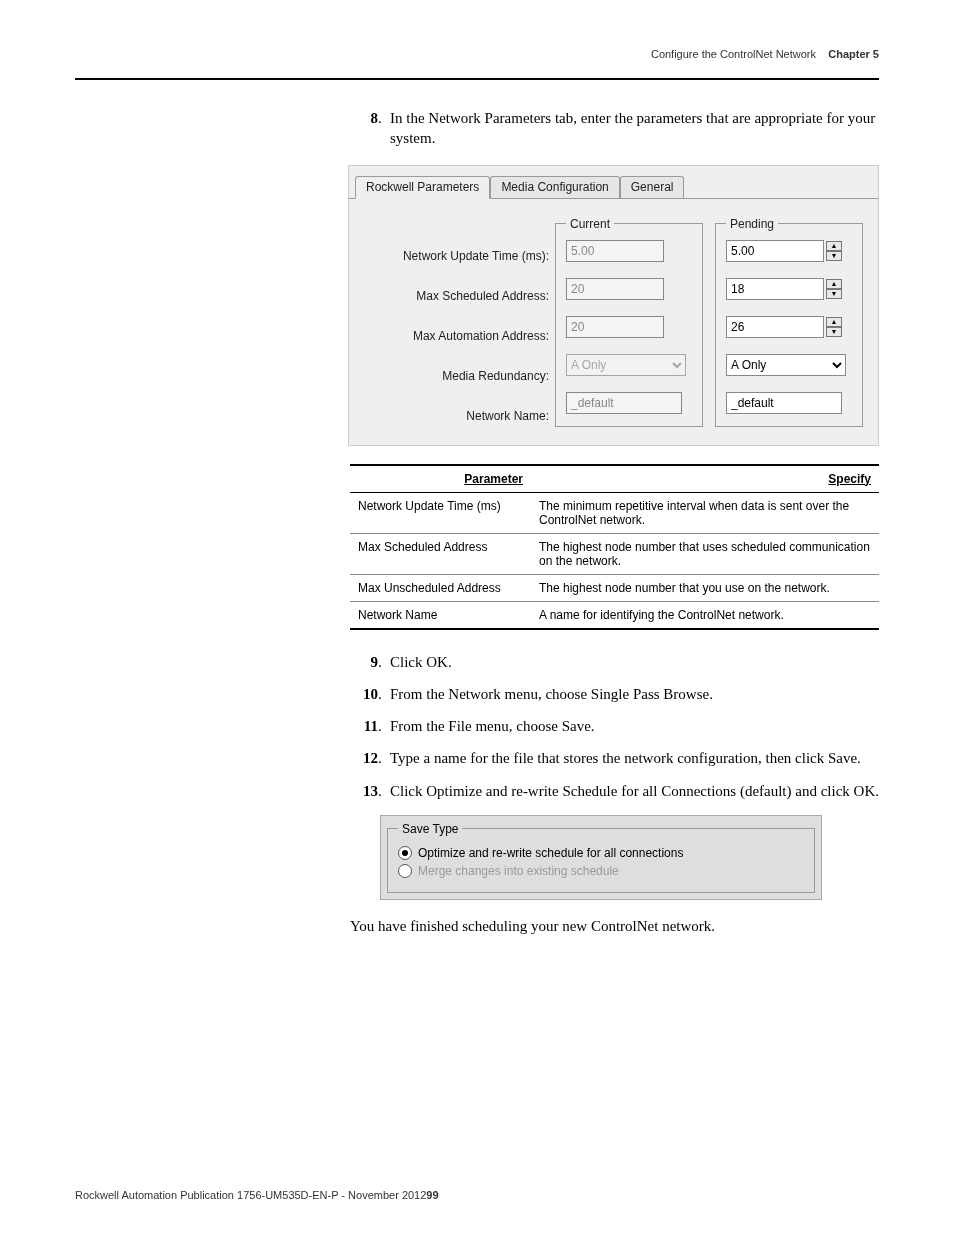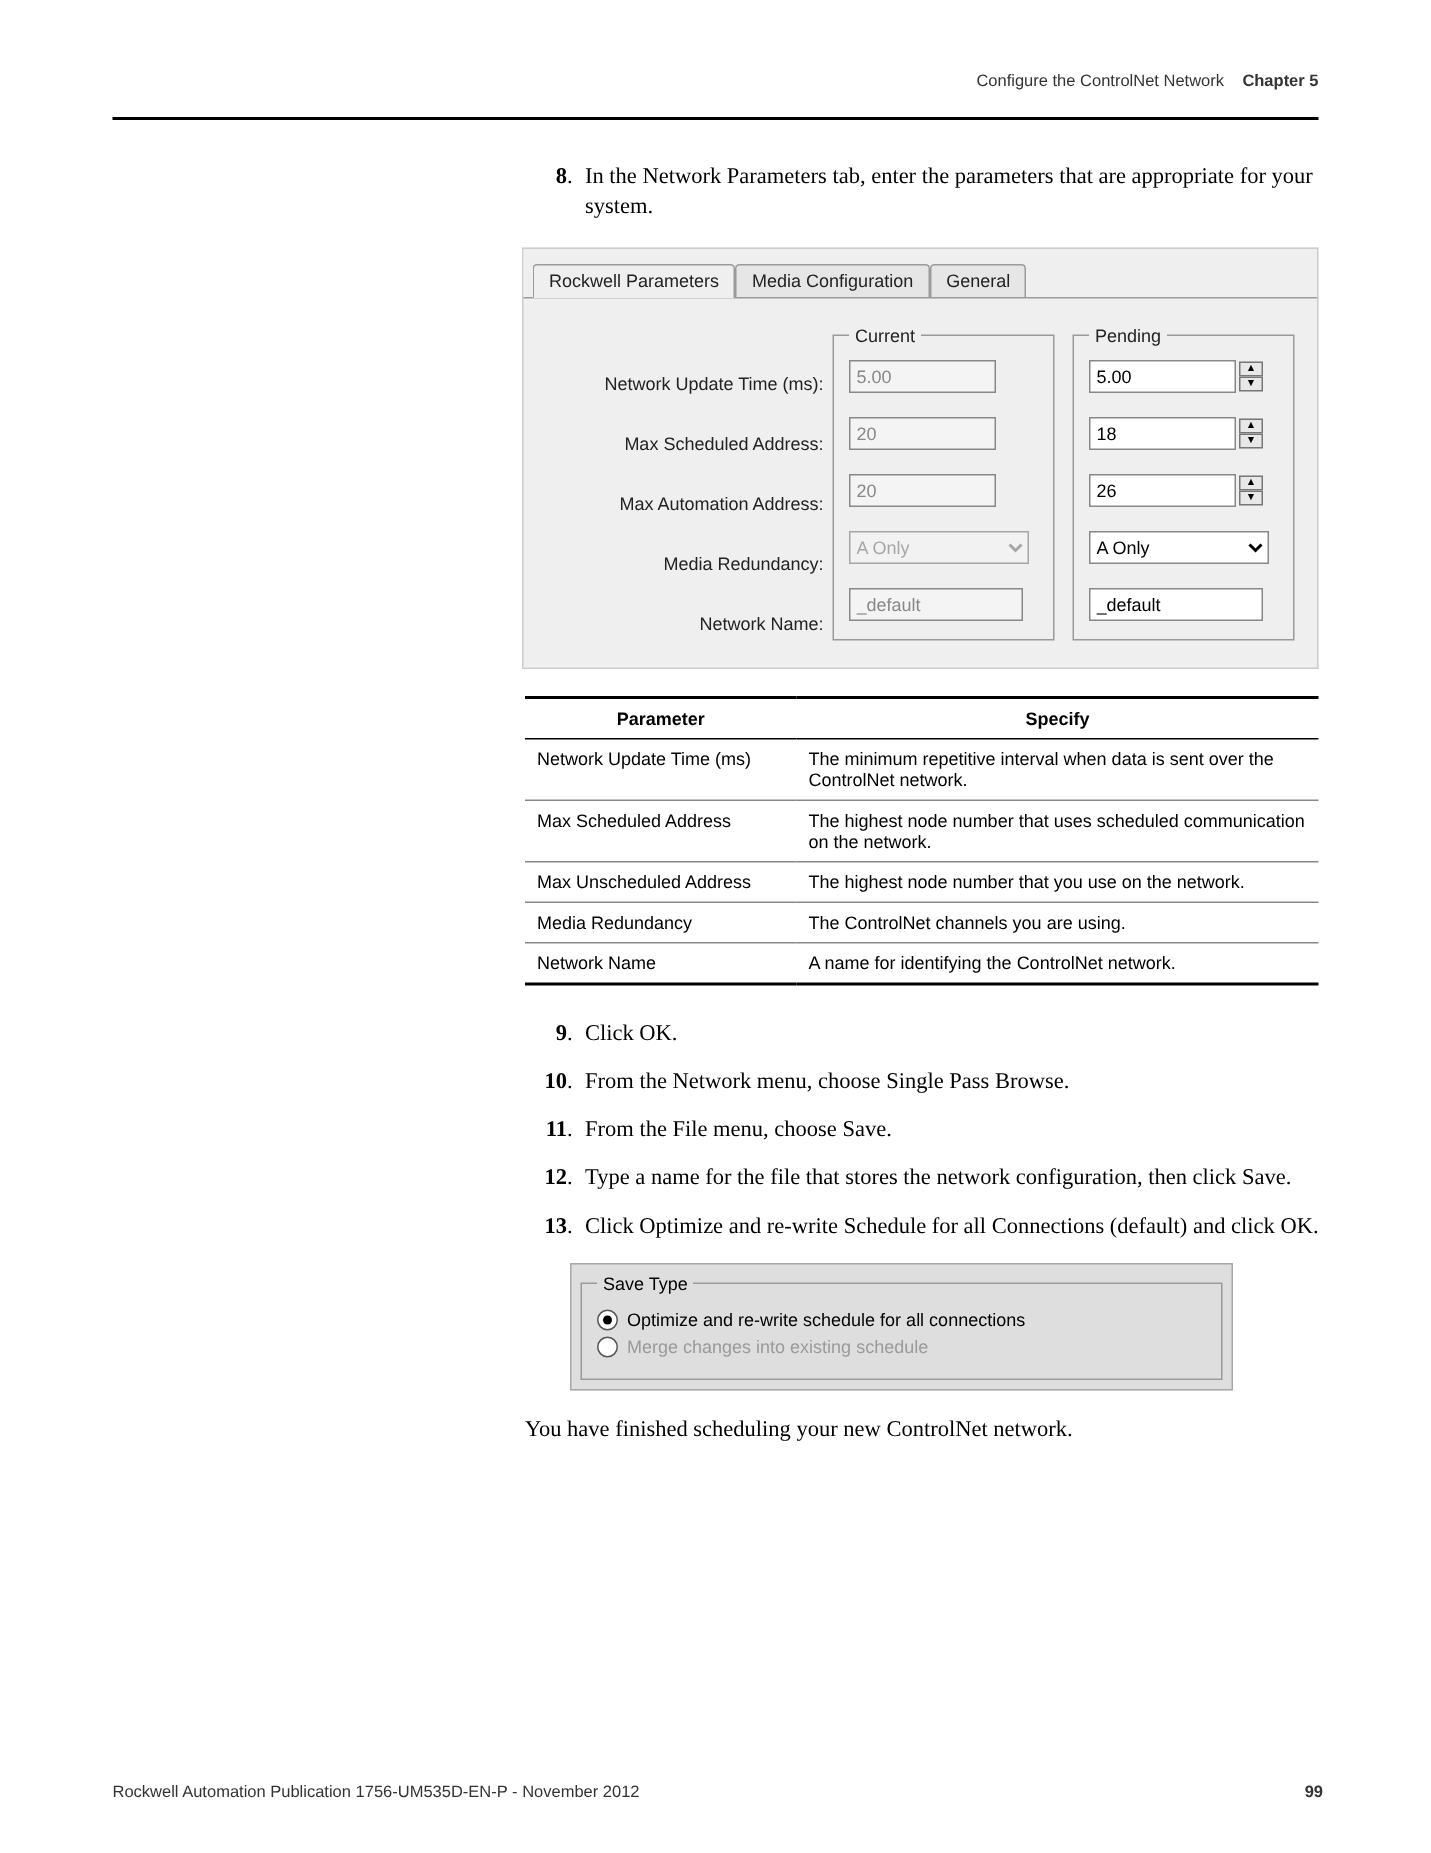--- a/index.html
+++ b/index.html
@@ -51,7 +51,7 @@
   table.ptable{width:100%;border-collapse:collapse;
     font-family:Arial,Helvetica,sans-serif;font-size:12px;margin-bottom:22px;}
   table.ptable th{border-top:2px solid #000;border-bottom:1px solid #000;
-    text-align:center;font-weight:700;padding:6px 8px;}
+    text-align:right;font-weight:700;padding:6px 8px;text-decoration:underline;}
   table.ptable td{border-bottom:1px solid #888;padding:6px 8px;vertical-align:top;}
   table.ptable tr:last-child td{border-bottom:2px solid #000;}
   table.ptable td:first-child,table.ptable th:first-child{width:165px;}

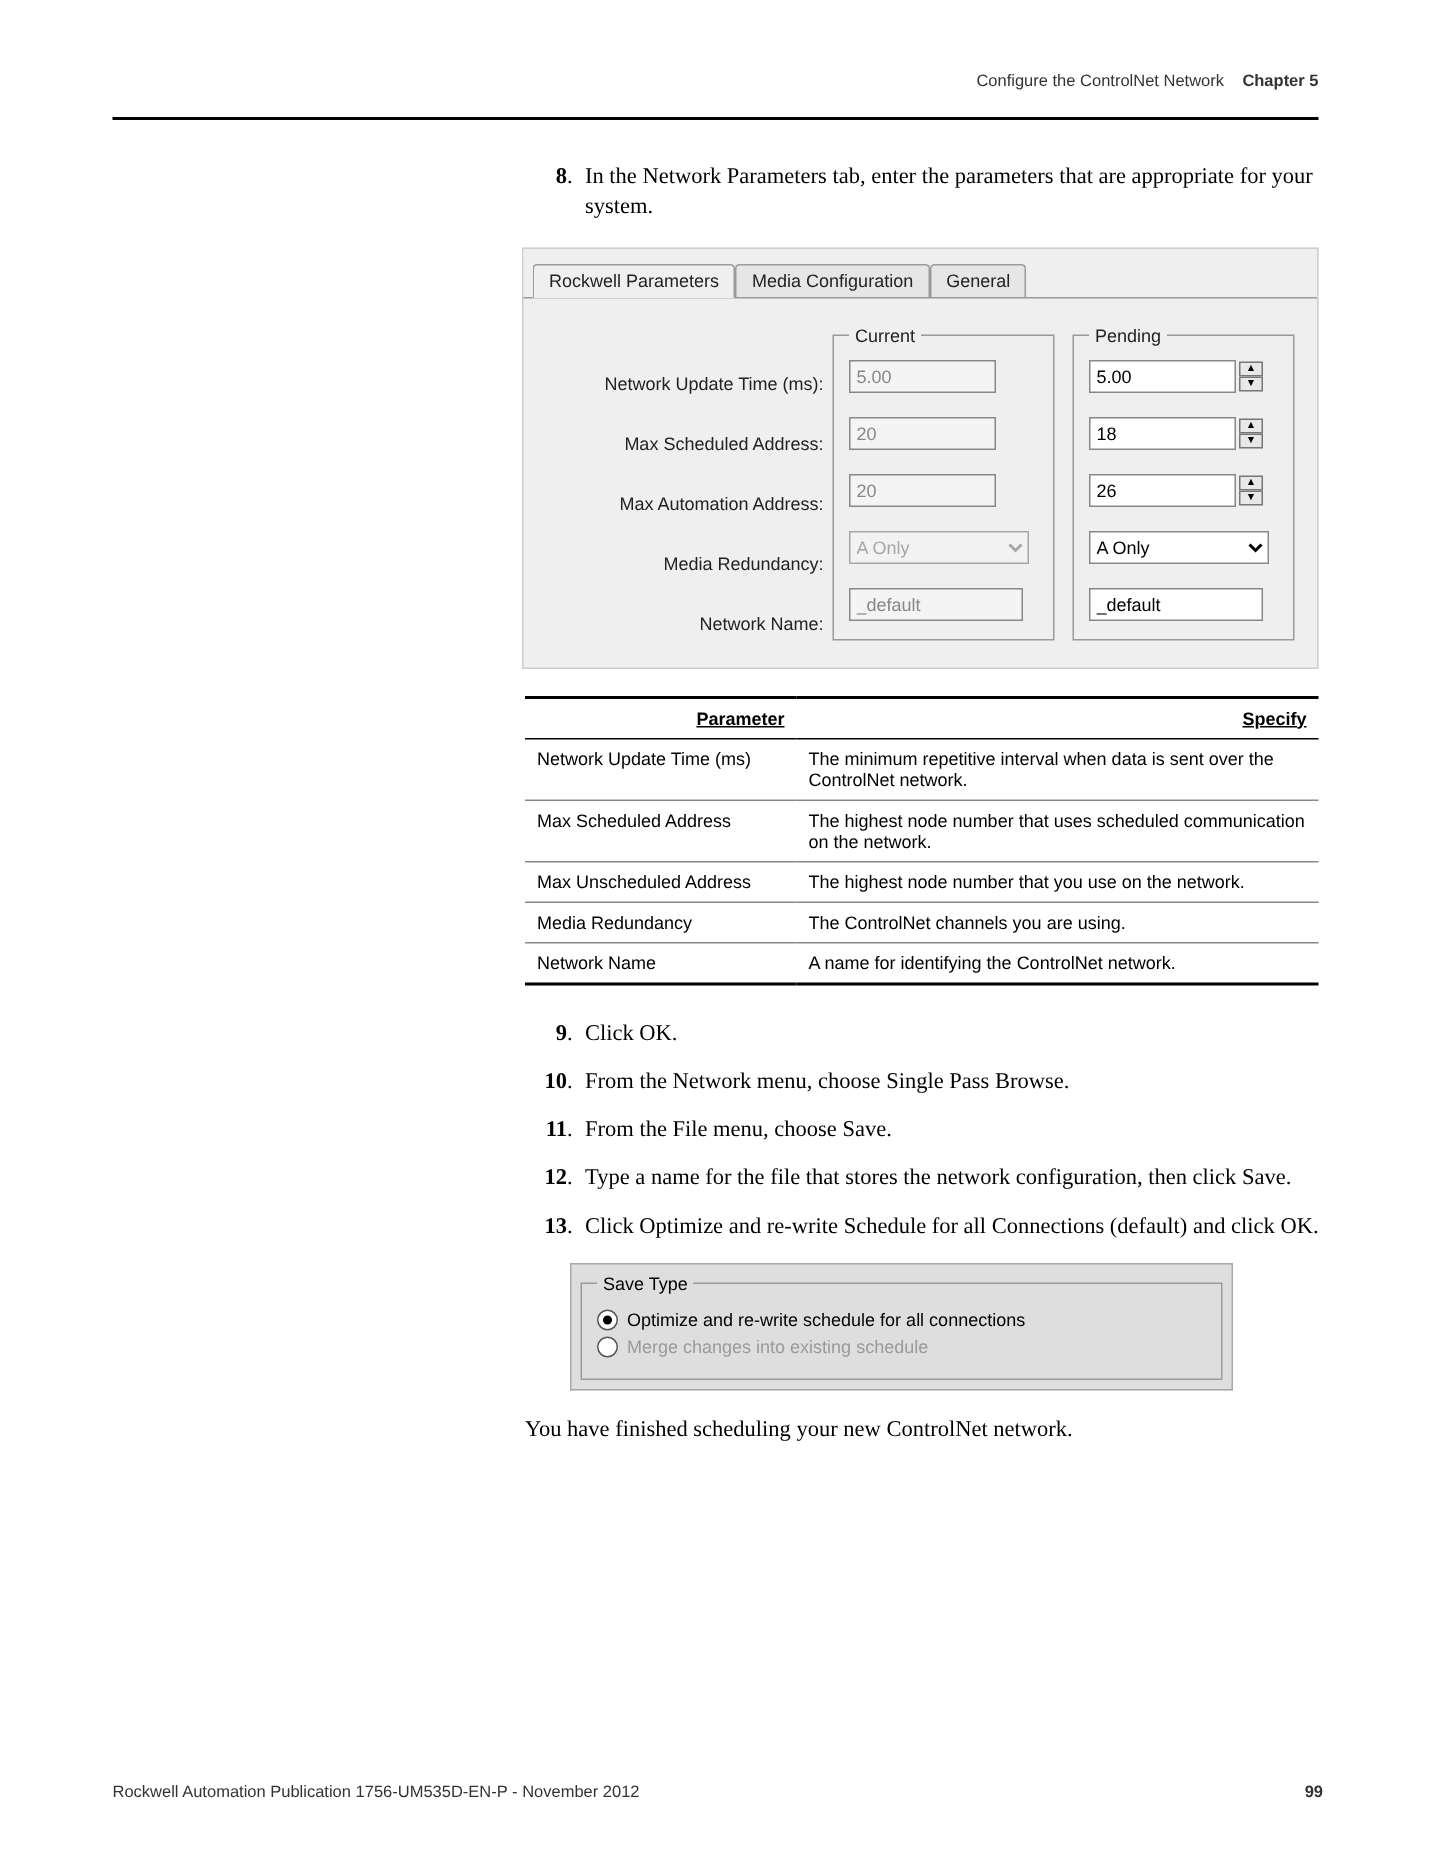--- a/index.html
+++ b/index.html
@@ -180,10 +180,6 @@
           <td>The highest node number that you use on the network.</td>
           </tr>
         <tr>
-          <td>Media Redundancy</td>
-          <td>The ControlNet channels you are using.</td>
-          </tr>
-        <tr>
           <td>Network Name</td>
           <td>A name for identifying the ControlNet network.</td>
           </tr>

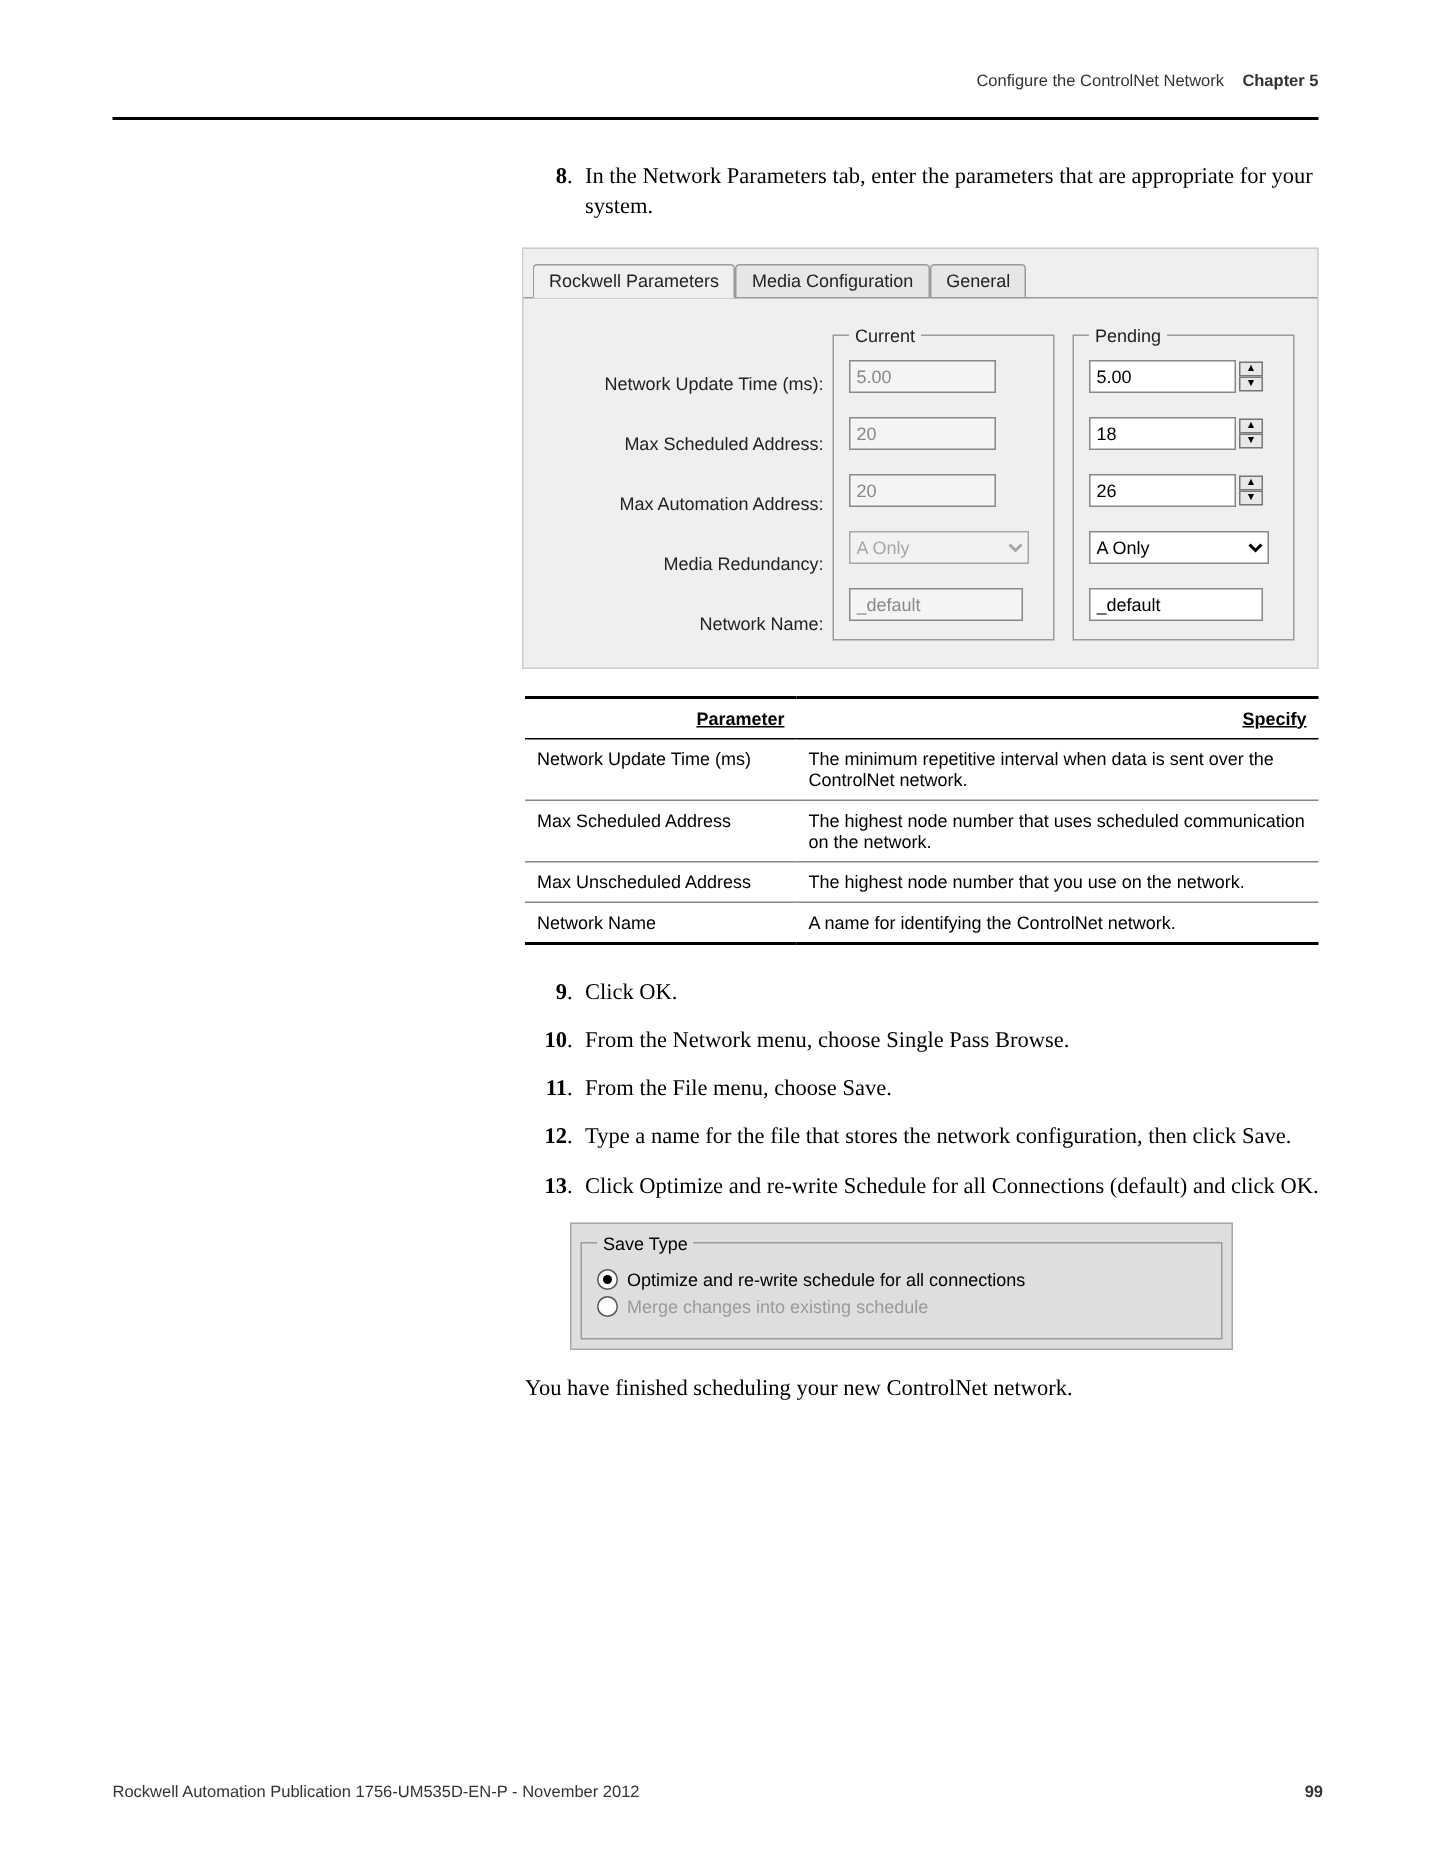--- a/index.html
+++ b/index.html
@@ -69,7 +69,7 @@
   .closing{font-size:15px;margin-top:4px;}
   .footer{position:absolute;bottom:34px;left:75px;right:72px;
     font-family:Arial,Helvetica,sans-serif;font-size:11px;color:#333;
-    display:flex;justify-content:space-between;}
+    display:flex;}
   .footer .pg{font-weight:700;}
 </style>
 </head>

